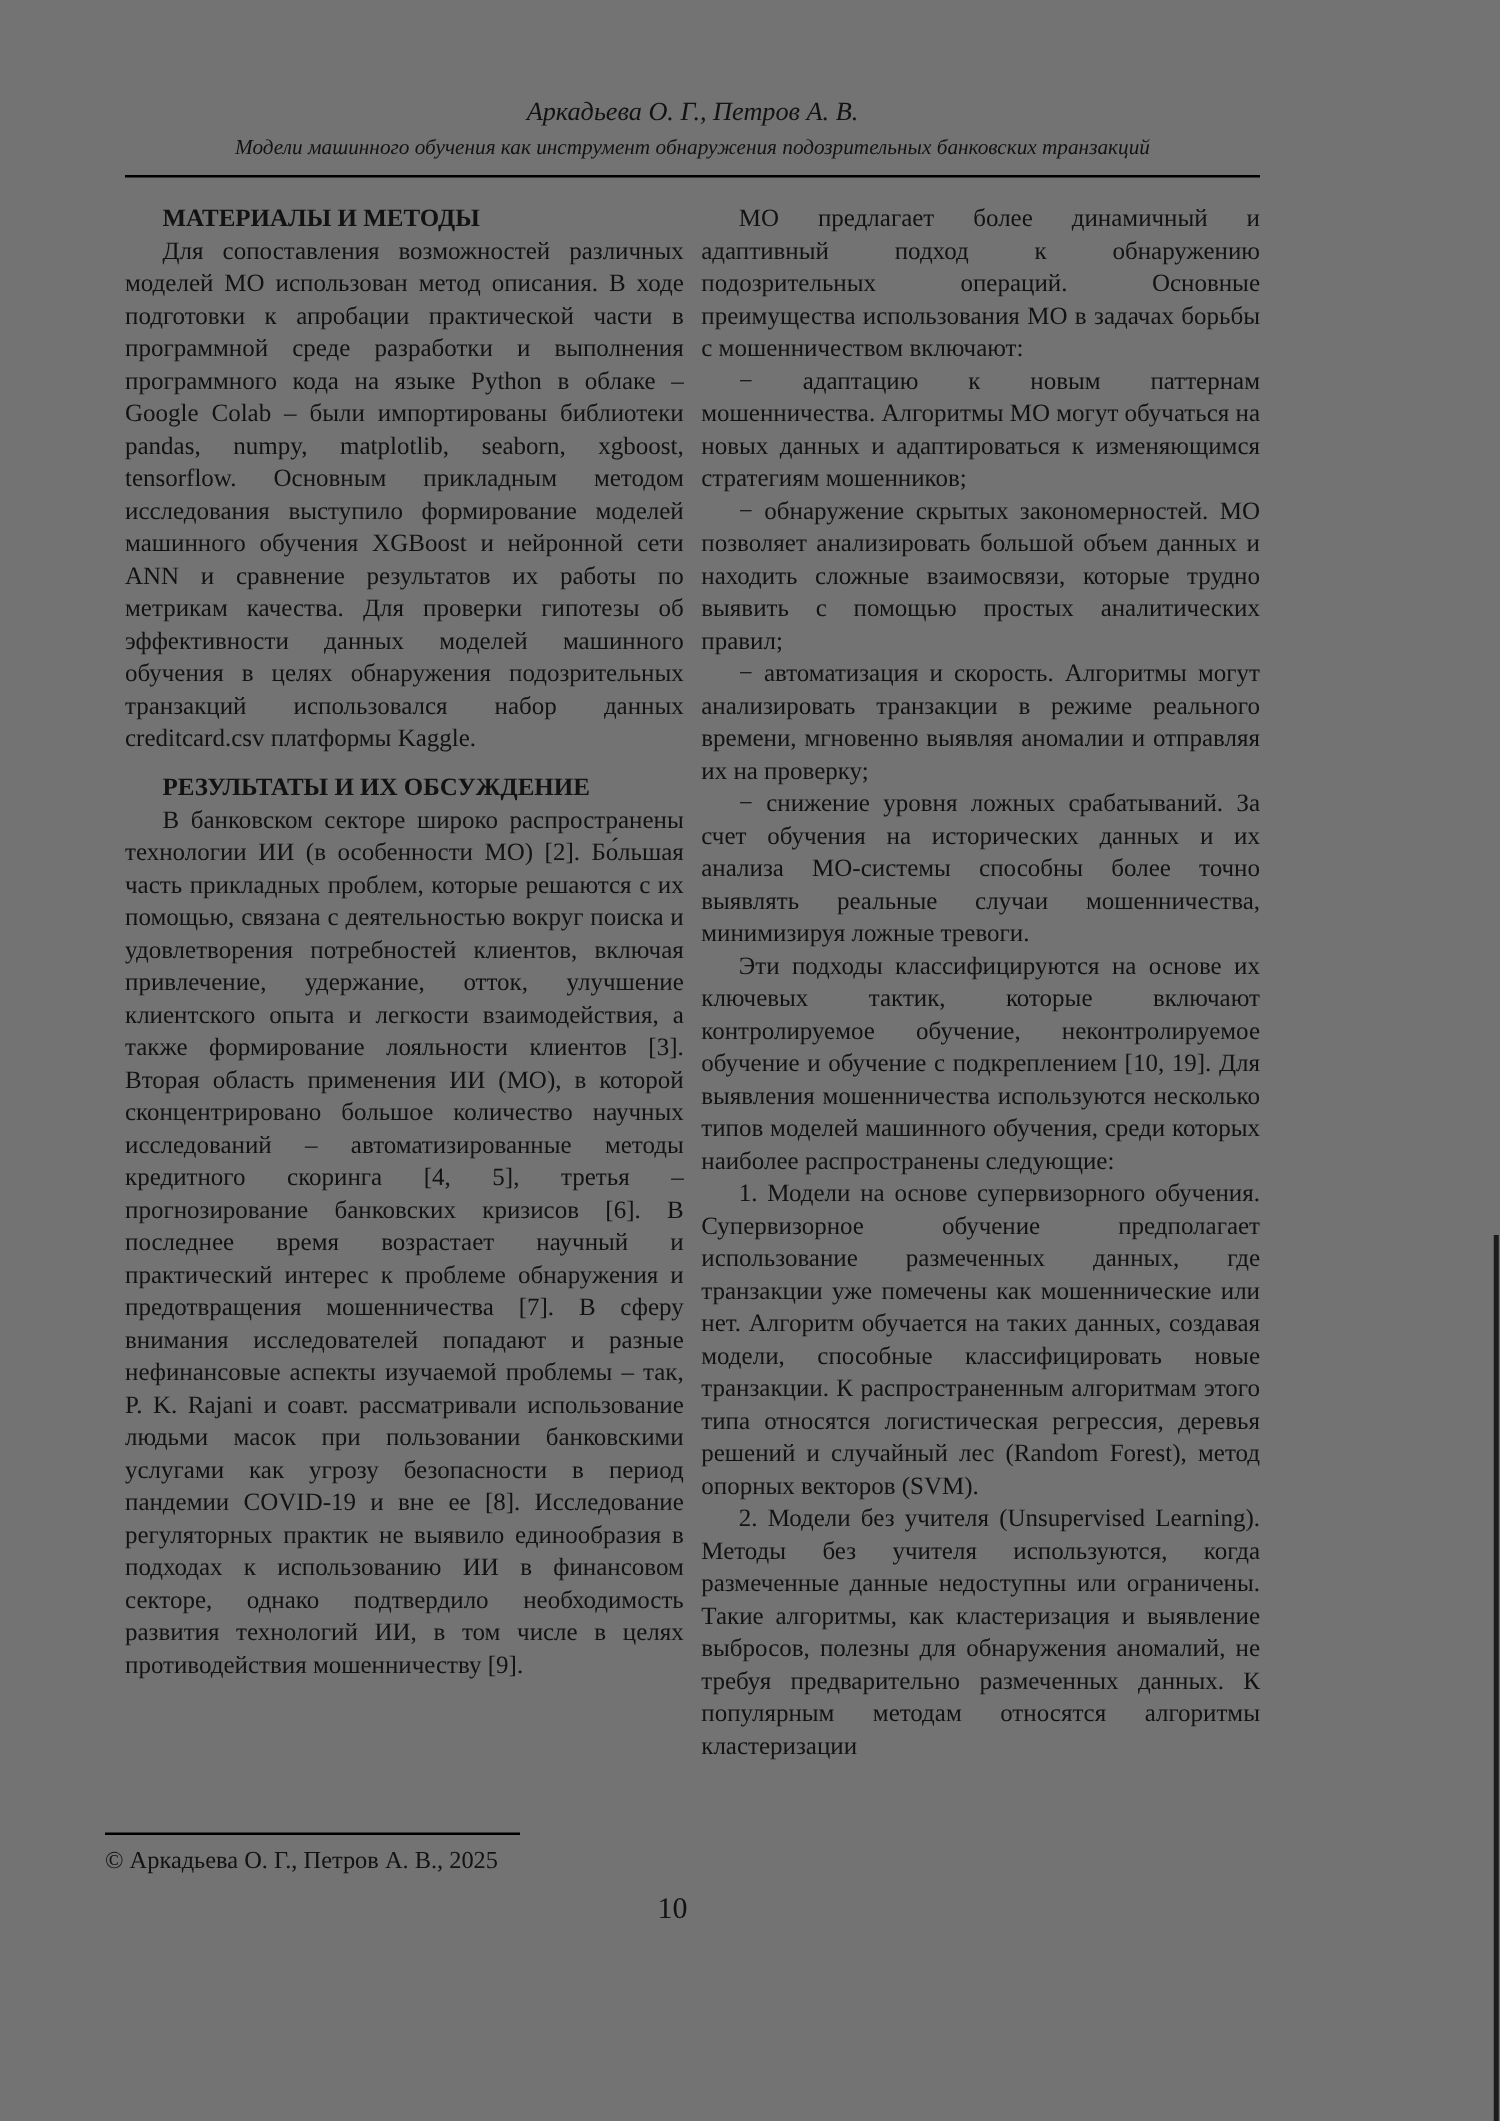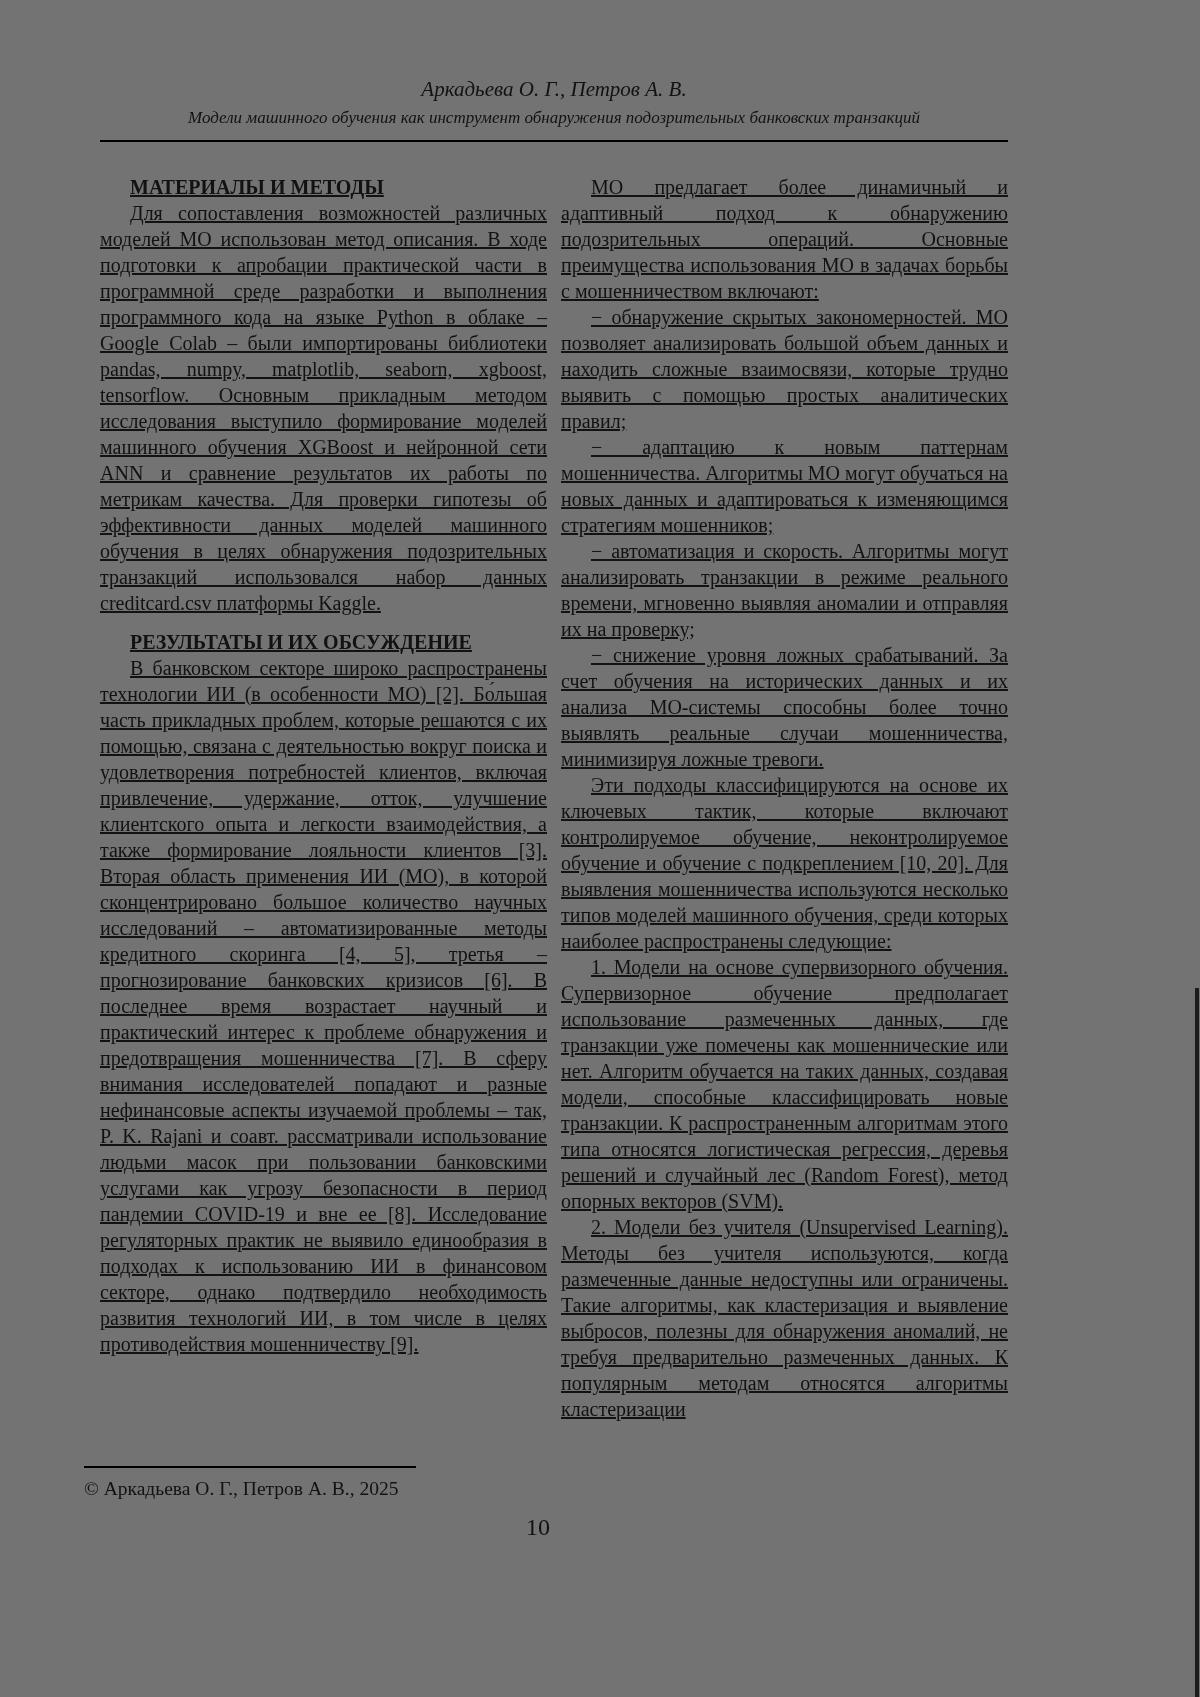--- a/index.html
+++ b/index.html
@@ -44,8 +44,7 @@
   .columns {
     display: flex;
     gap: 14px;
-    margin-top: 32px;
-    text-decoration: underline;
+    margin-top: 20px;
   }
   .col {
     flex: 1;

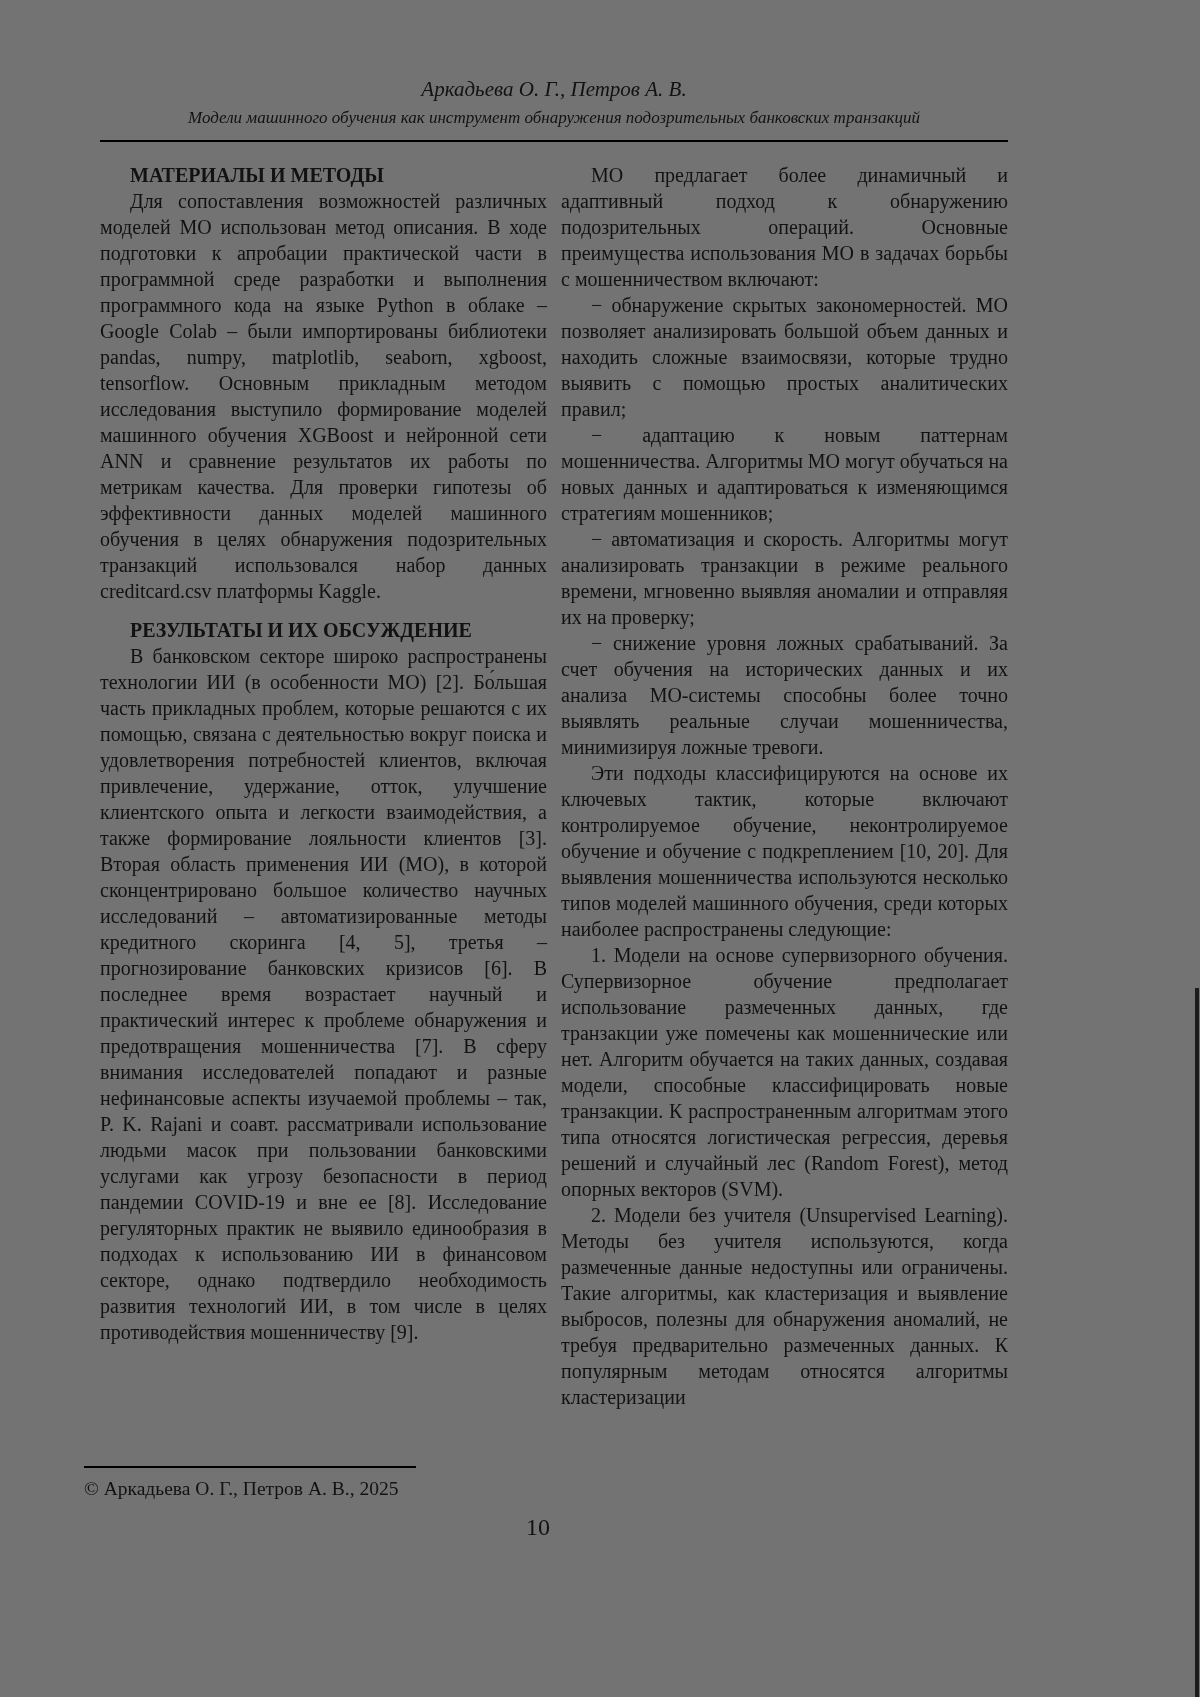--- a/index.html
+++ b/index.html
@@ -123,8 +123,8 @@
 
       <div class="col">
         <p>МО предлагает более динамичный и адаптивный подход к обнаружению подозрительных операций. Основные преимущества использования МО в задачах борьбы с мошенничеством включают:</p>
+        <p>− адаптацию к новым паттернам мошенничества. Алгоритмы МО могут обучаться на новых данных и адаптироваться к изменяющимся стратегиям мошенников;</p>
         <p>− обнаружение скрытых закономерностей. МО позволяет анализировать большой объем данных и находить сложные взаимосвязи, которые трудно выявить с помощью простых аналитических правил;</p>
-        <p>− адаптацию к новым паттернам мошенничества. Алгоритмы МО могут обучаться на новых данных и адаптироваться к изменяющимся стратегиям мошенников;</p>
         <p>− автоматизация и скорость. Алгоритмы могут анализировать транзакции в режиме реального времени, мгновенно выявляя аномалии и отправляя их на проверку;</p>
         <p>− снижение уровня ложных срабатываний. За счет обучения на исторических данных и их анализа МО-системы способны более точно выявлять реальные случаи мошенничества, минимизируя ложные тревоги.</p>
         <p>Эти подходы классифицируются на основе их ключевых тактик, которые включают контролируемое обучение, неконтролируемое обучение и обучение с подкреплением [10, 20]. Для выявления мошенничества используются несколько типов моделей машинного обучения, среди которых наиболее распространены следующие:</p>

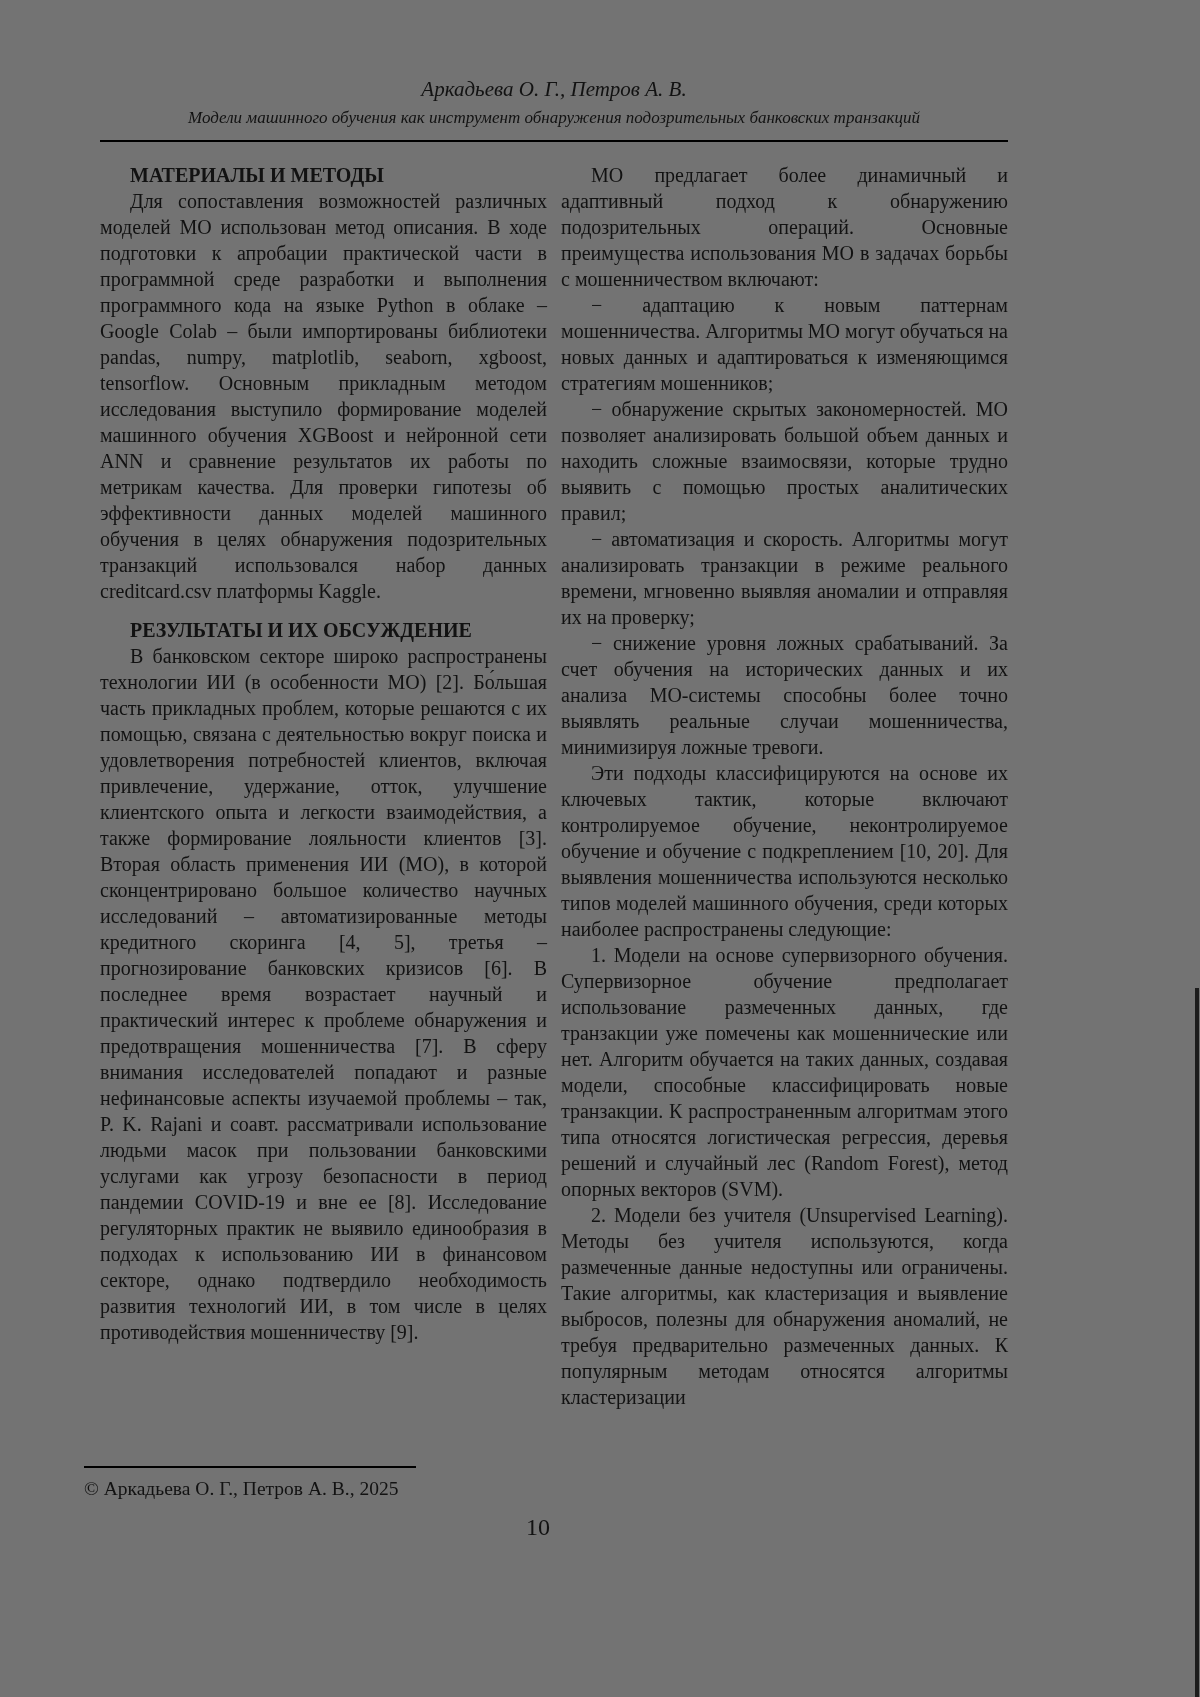--- a/index.html
+++ b/index.html
@@ -127,7 +127,7 @@
         <p>− обнаружение скрытых закономерностей. МО позволяет анализировать большой объем данных и находить сложные взаимосвязи, которые трудно выявить с помощью простых аналитических правил;</p>
         <p>− автоматизация и скорость. Алгоритмы могут анализировать транзакции в режиме реального времени, мгновенно выявляя аномалии и отправляя их на проверку;</p>
         <p>− снижение уровня ложных срабатываний. За счет обучения на исторических данных и их анализа МО-системы способны более точно выявлять реальные случаи мошенничества, минимизируя ложные тревоги.</p>
-        <p>Эти подходы классифицируются на основе их ключевых тактик, которые включают контролируемое обучение, неконтролируемое обучение и обучение с подкреплением [10, 20]. Для выявления мошенничества используются несколько типов моделей машинного обучения, среди которых наиболее распространены следующие:</p>
+        <p>Эти подходы классифицируются на основе их ключевых тактик, которые включают контролируемое обучение, неконтролируемое обучение и обучение с подкреплением [10, 19]. Для выявления мошенничества используются несколько типов моделей машинного обучения, среди которых наиболее распространены следующие:</p>
         <p>1. Модели на основе супервизорного обучения. Супервизорное обучение предполагает использование размеченных данных, где транзакции уже помечены как мошеннические или нет. Алгоритм обучается на таких данных, создавая модели, способные классифицировать новые транзакции. К распространенным алгоритмам этого типа относятся логистическая регрессия, деревья решений и случайный лес (Random Forest), метод опорных векторов (SVM).</p>
         <p>2. Модели без учителя (Unsupervised Learning). Методы без учителя используются, когда размеченные данные недоступны или ограничены. Такие алгоритмы, как кластеризация и выявление выбросов, полезны для обнаружения аномалий, не требуя предварительно размеченных данных. К популярным методам относятся алгоритмы кластеризации</p>
       </div>

